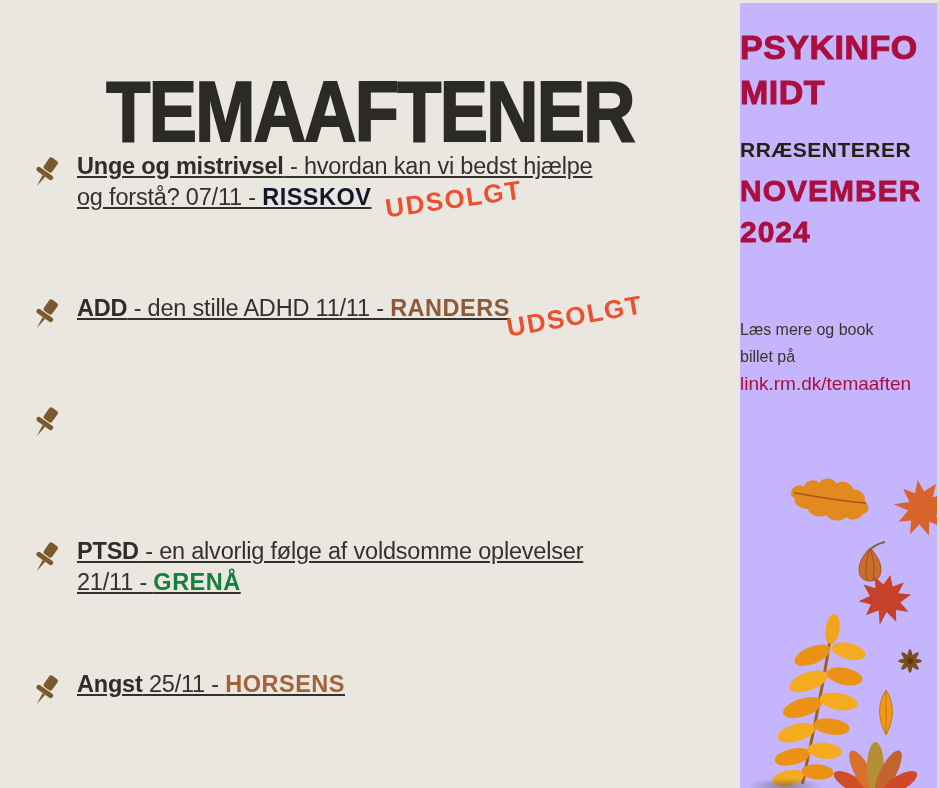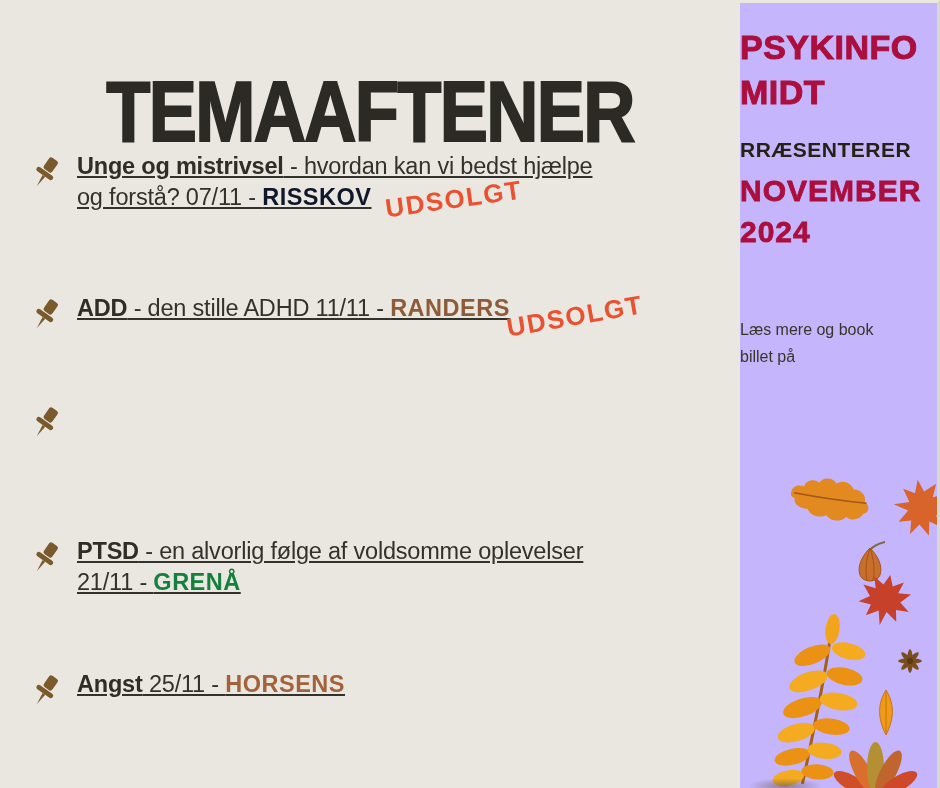--- a/index.html
+++ b/index.html
@@ -137,6 +137,7 @@
       <span>Læs mere og book</span><br>
       <span>billet på</span>
     </div>
+    <div class="linktext">link.rm.dk/temaaften</div>
 
     <span class="leaf" style="left:46px;top:470px;transform:rotate(16deg)">
       <svg width="88" height="52" viewBox="0 0 90 52">

